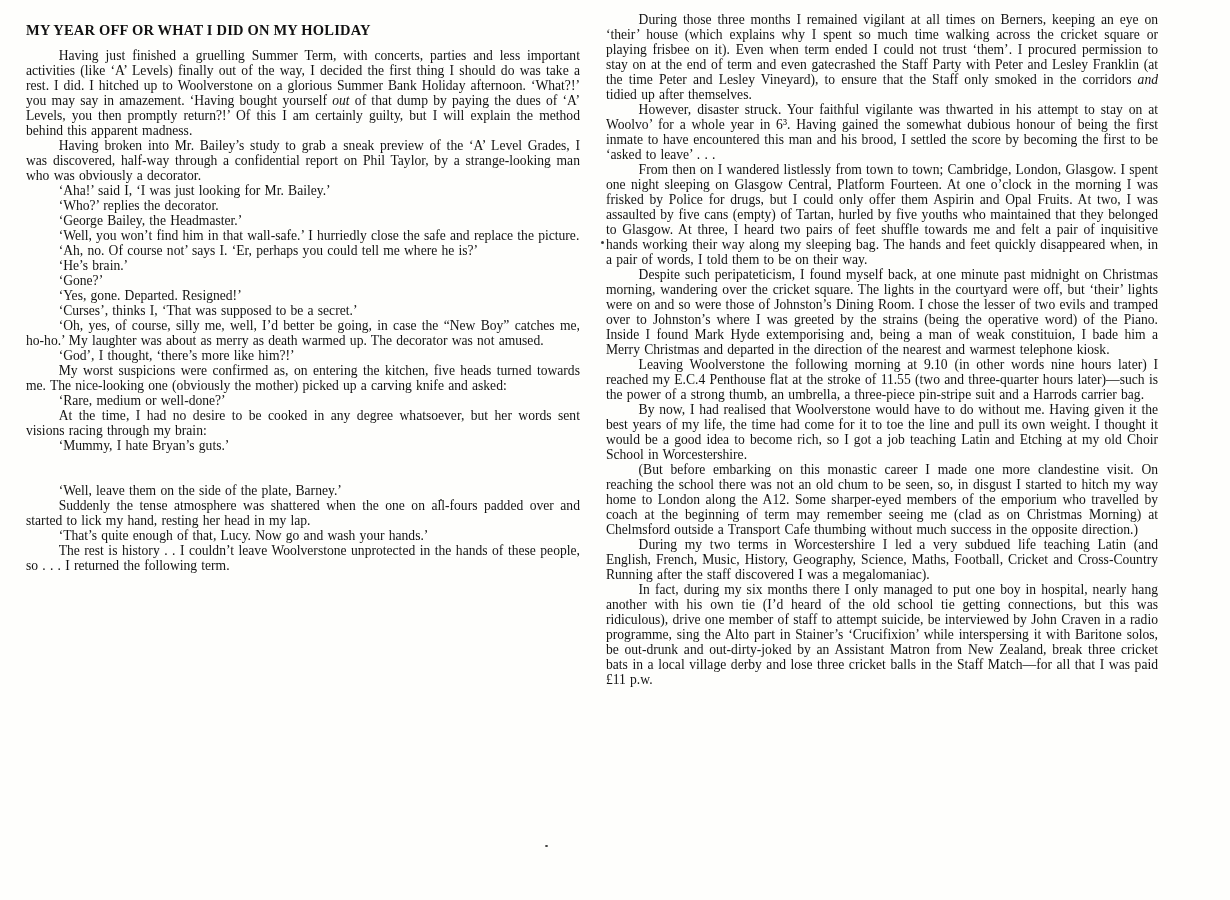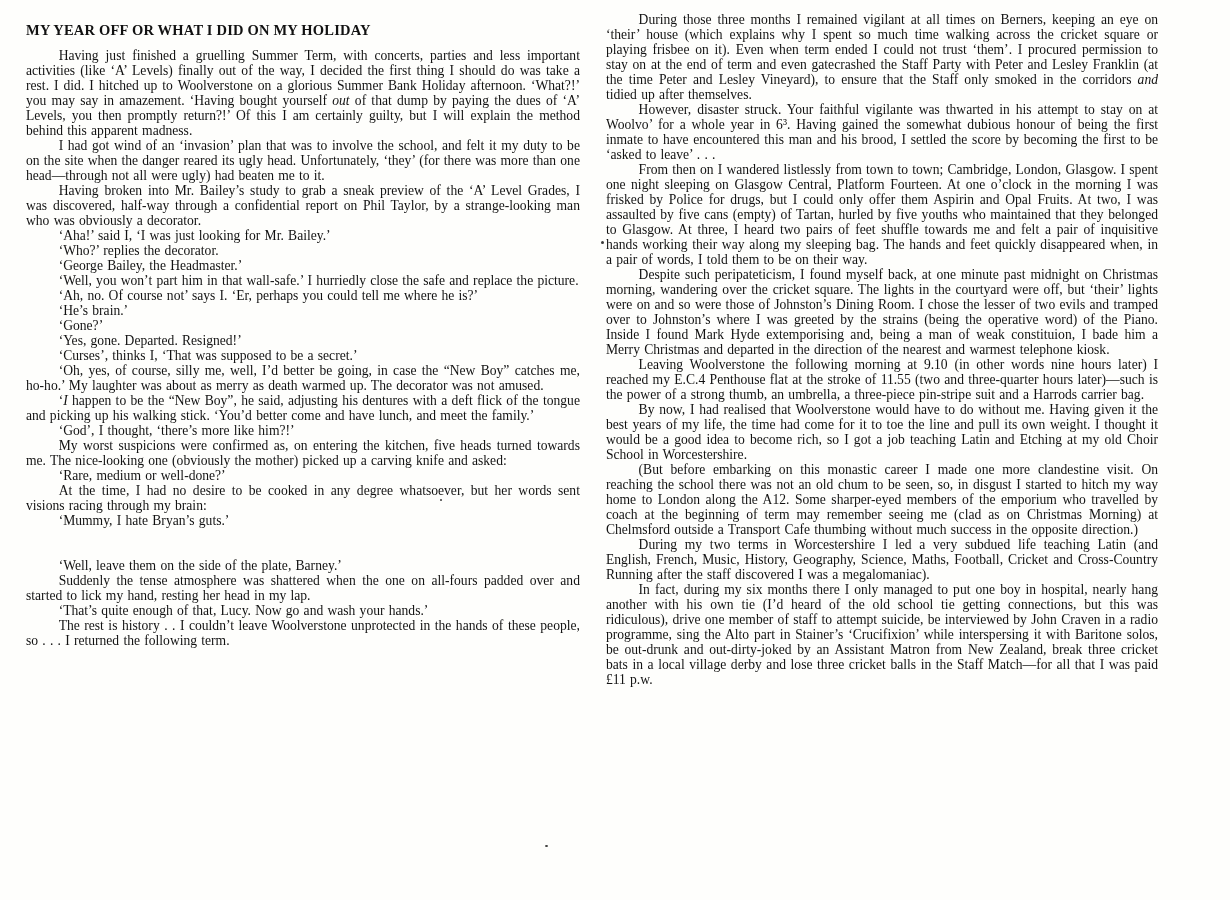--- a/index.html
+++ b/index.html
@@ -60,7 +60,6 @@
     <h1 class="title">MY YEAR OFF OR WHAT I DID ON MY HOLIDAY</h1>
     <div class="paras">
         <p>Having just finished a gruelling Summer Term, with concerts, parties and less important activities (like ‘A’ Levels) finally out of the way, I decided the first thing I should do was take a rest. I did. I hitched up to Woolverstone on a glorious Summer Bank Holiday afternoon. ‘What?!’ you may say in amazement. ‘Having bought yourself <em>out</em> of that dump by paying the dues of ‘A’ Levels, you then promptly return?!’ Of this I am certainly guilty, but I will explain the method behind this apparent madness.</p>
-        <p>I had got wind of an ‘invasion’ plan that was to involve the school, and felt it my duty to be on the site when the danger reared its ugly head. Unfortunately, ‘they’ (for there was more than one head—through not all were ugly) had beaten me to it.</p>
         <p>Having broken into Mr. Bailey’s study to grab a sneak preview of the ‘A’ Level Grades, I was discovered, half-way through a confidential report on Phil Taylor, by a strange-looking man who was obviously a decorator.</p>
         <p>‘Aha!’ said I, ‘I was just looking for Mr. Bailey.’</p>
         <p>‘Who?’ replies the decorator.</p>

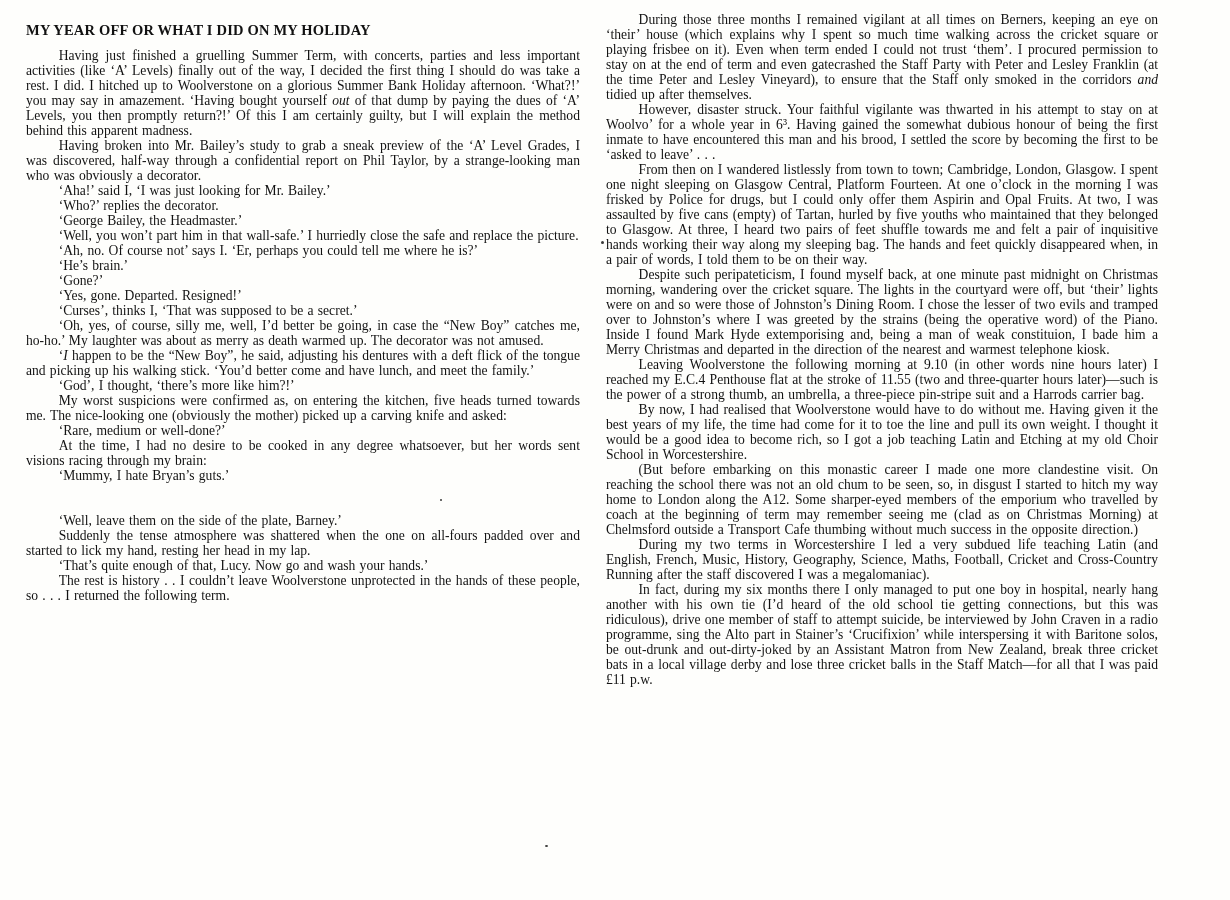--- a/index.html
+++ b/index.html
@@ -64,7 +64,7 @@
         <p>‘Aha!’ said I, ‘I was just looking for Mr. Bailey.’</p>
         <p>‘Who?’ replies the decorator.</p>
         <p>‘George Bailey, the Headmaster.’</p>
-        <p>‘Well, you won’t part him in that wall-safe.’ I hurriedly close the safe and replace the picture.</p>
+        <p>‘Well, you won’t find him in that wall-safe.’ I hurriedly close the safe and replace the picture.</p>
         <p>‘Ah, no. Of course not’ says I. ‘Er, perhaps you could tell me where he is?’</p>
         <p>‘He’s brain.’</p>
         <p>‘Gone?’</p>

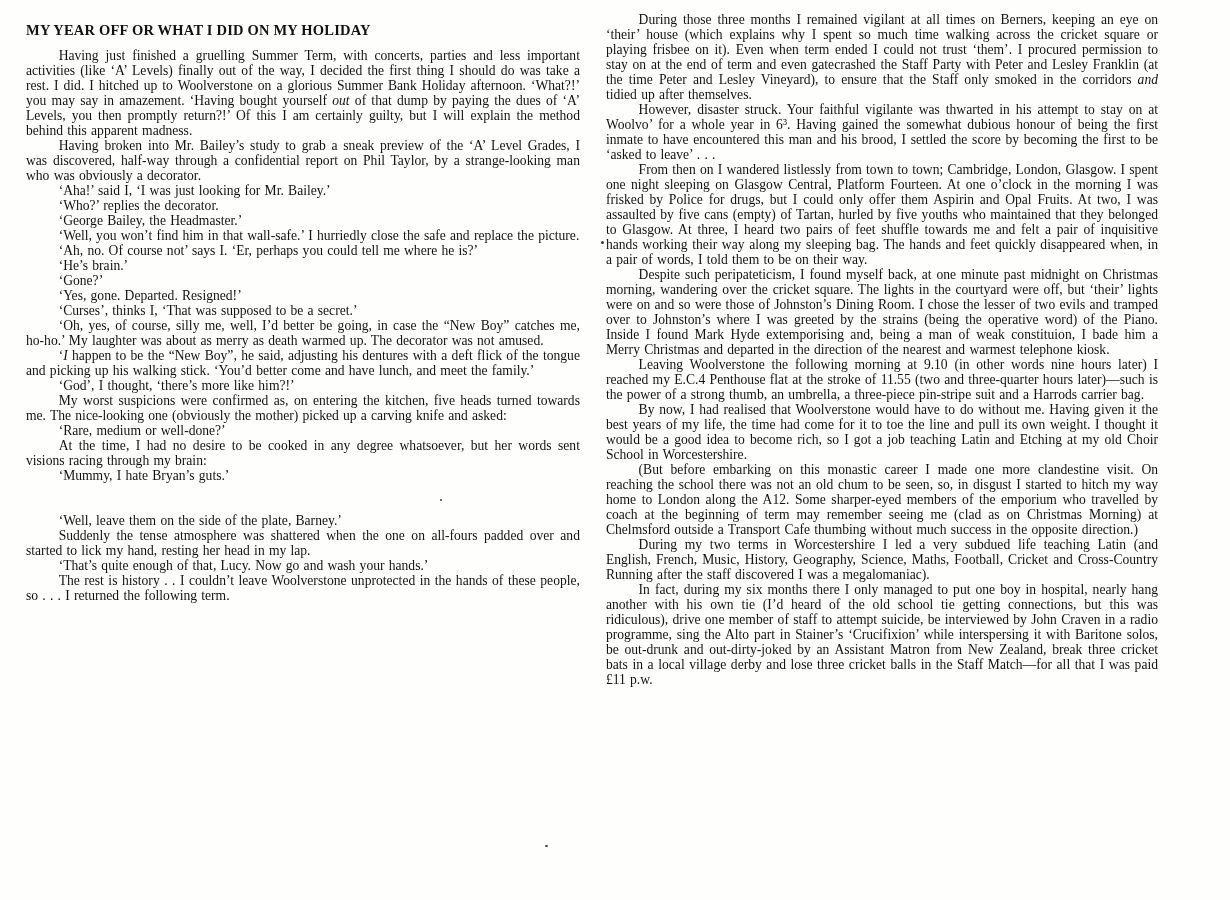--- a/index.html
+++ b/index.html
@@ -71,7 +71,6 @@
         <p>‘Yes, gone. Departed. Resigned!’</p>
         <p>‘Curses’, thinks I, ‘That was supposed to be a secret.’</p>
         <p>‘Oh, yes, of course, silly me, well, I’d better be going, in case the “New Boy” catches me, ho-ho.’ My laughter was about as merry as death warmed up. The decorator was not amused.</p>
-        <p>‘<em>I</em> happen to be the “New Boy”, he said, adjusting his dentures with a deft flick of the tongue and picking up his walking stick. ‘You’d better come and have lunch, and meet the family.’</p>
         <p>‘God’, I thought, ‘there’s more like him?!’</p>
         <p>My worst suspicions were confirmed as, on entering the kitchen, five heads turned towards me. The nice-looking one (obviously the mother) picked up a carving knife and asked:</p>
         <p>‘Rare, medium or well-done?’</p>

